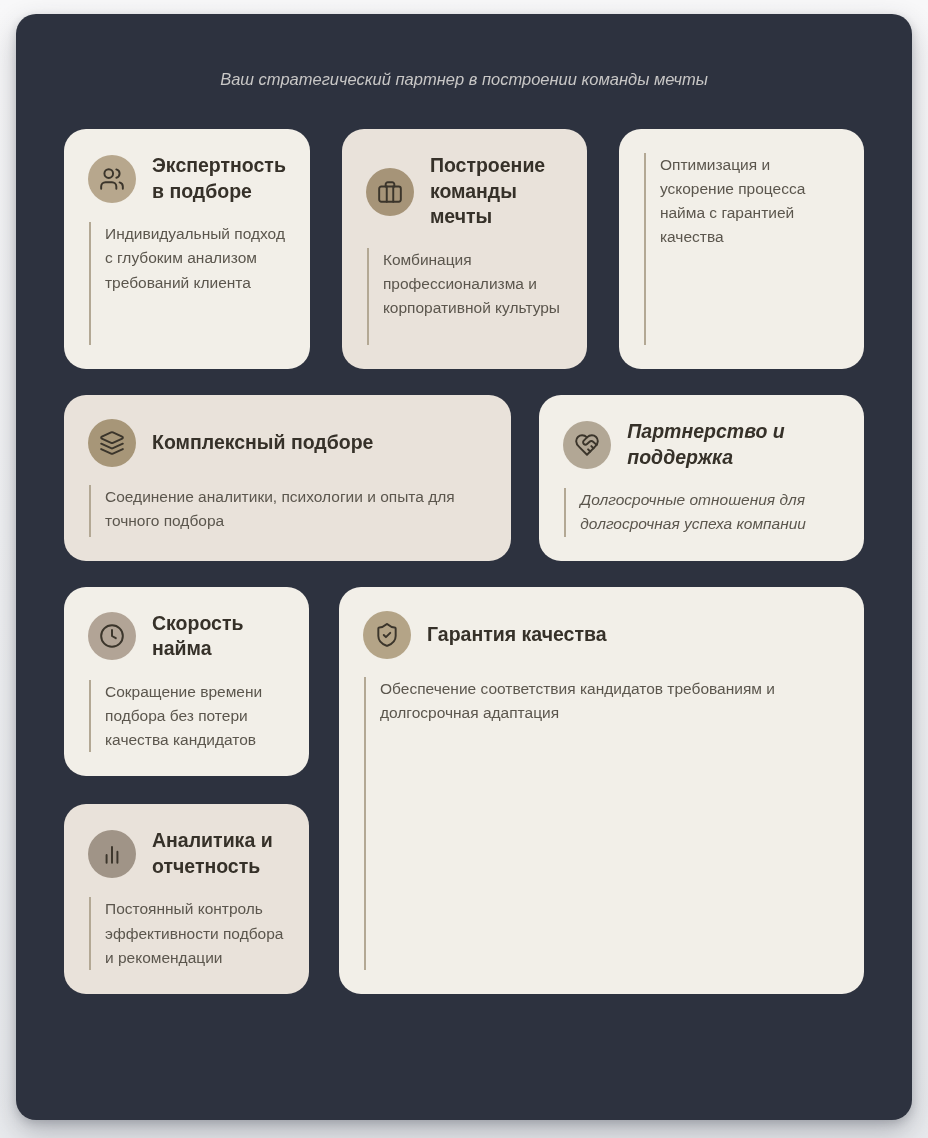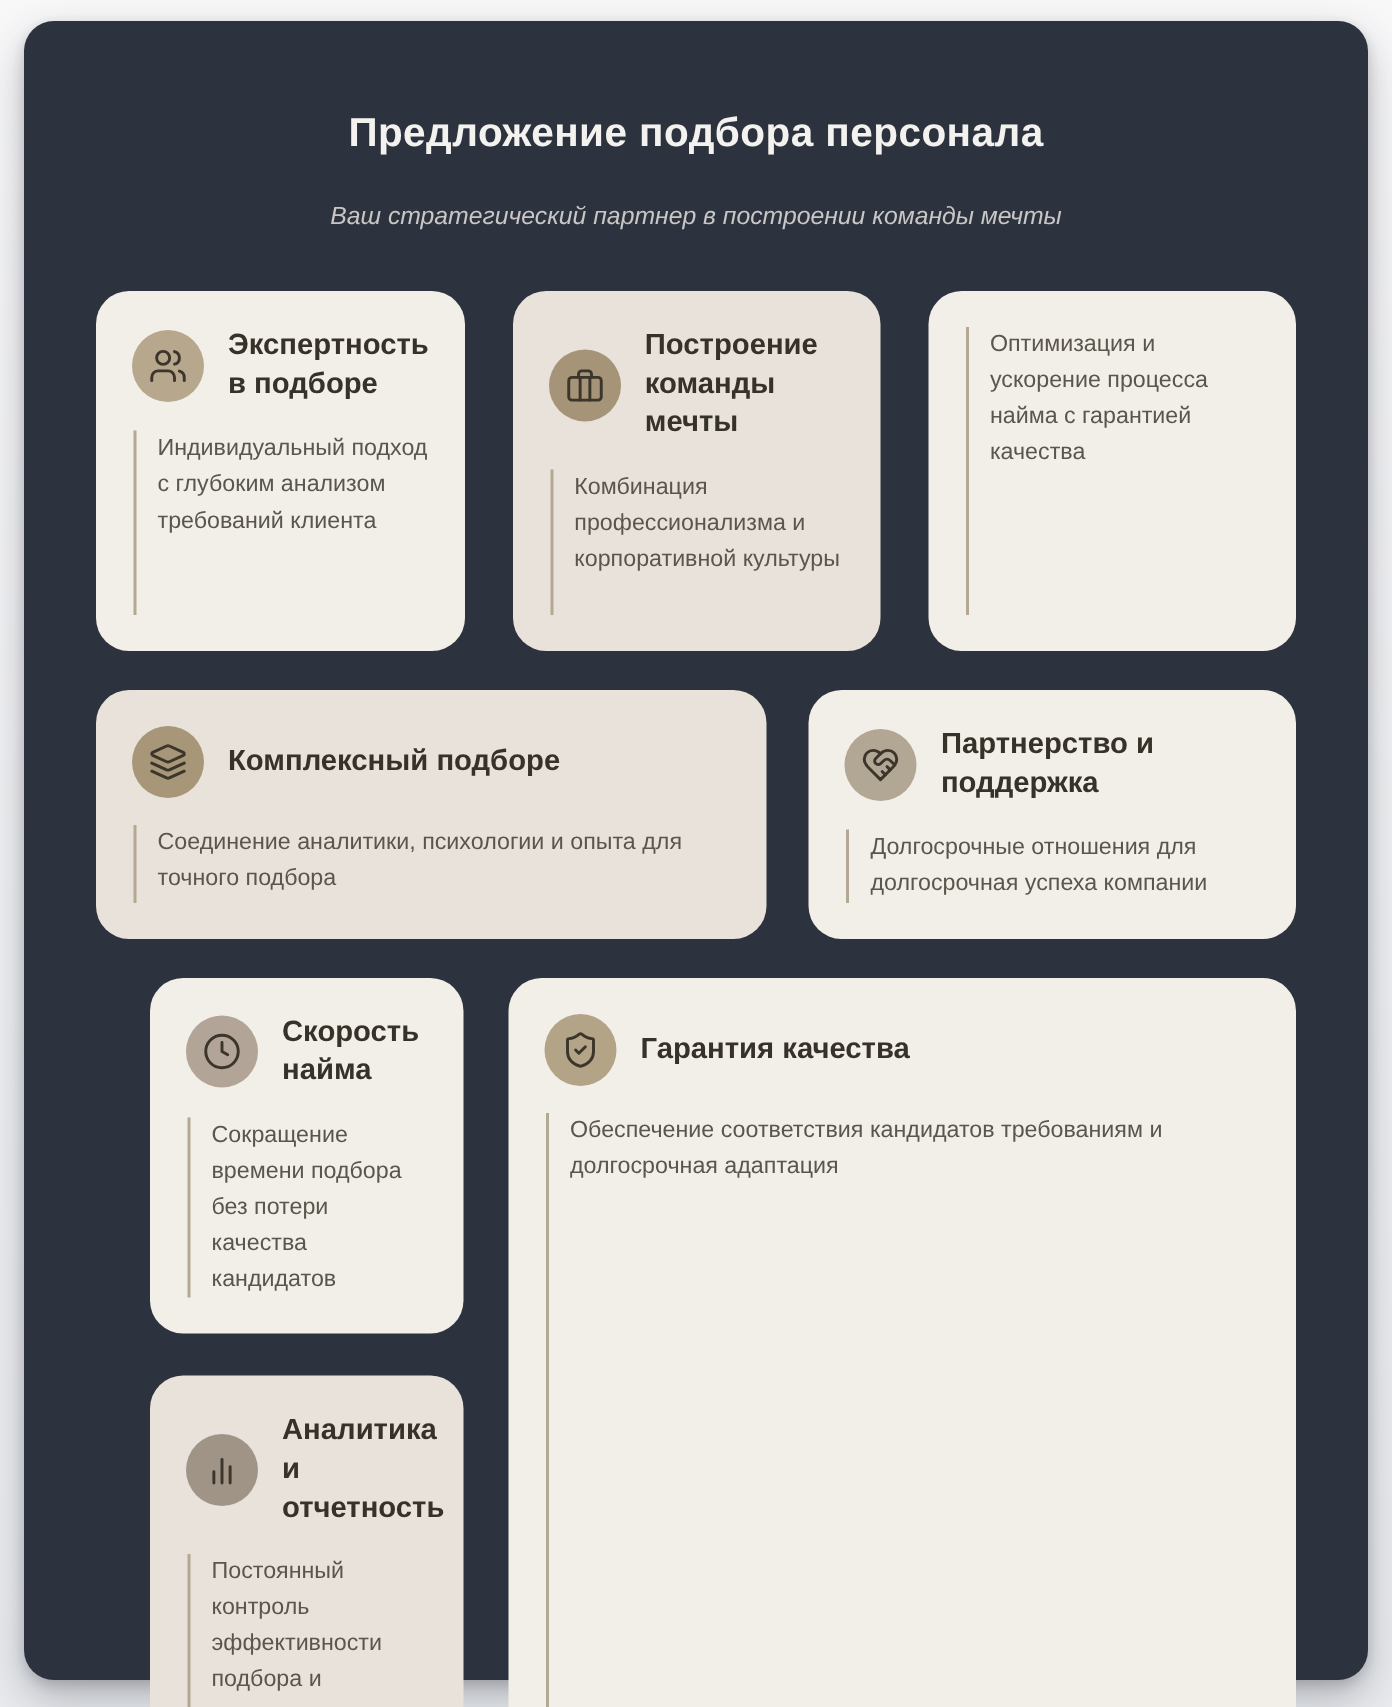--- a/index.html
+++ b/index.html
@@ -116,7 +116,6 @@
 <div class="board">
 
   <header>
-    <h1>Предложение подбора персонала</h1>
     <div class="subtitle">Ваш стратегический партнер в построении команды мечты</div>
   </header>
 

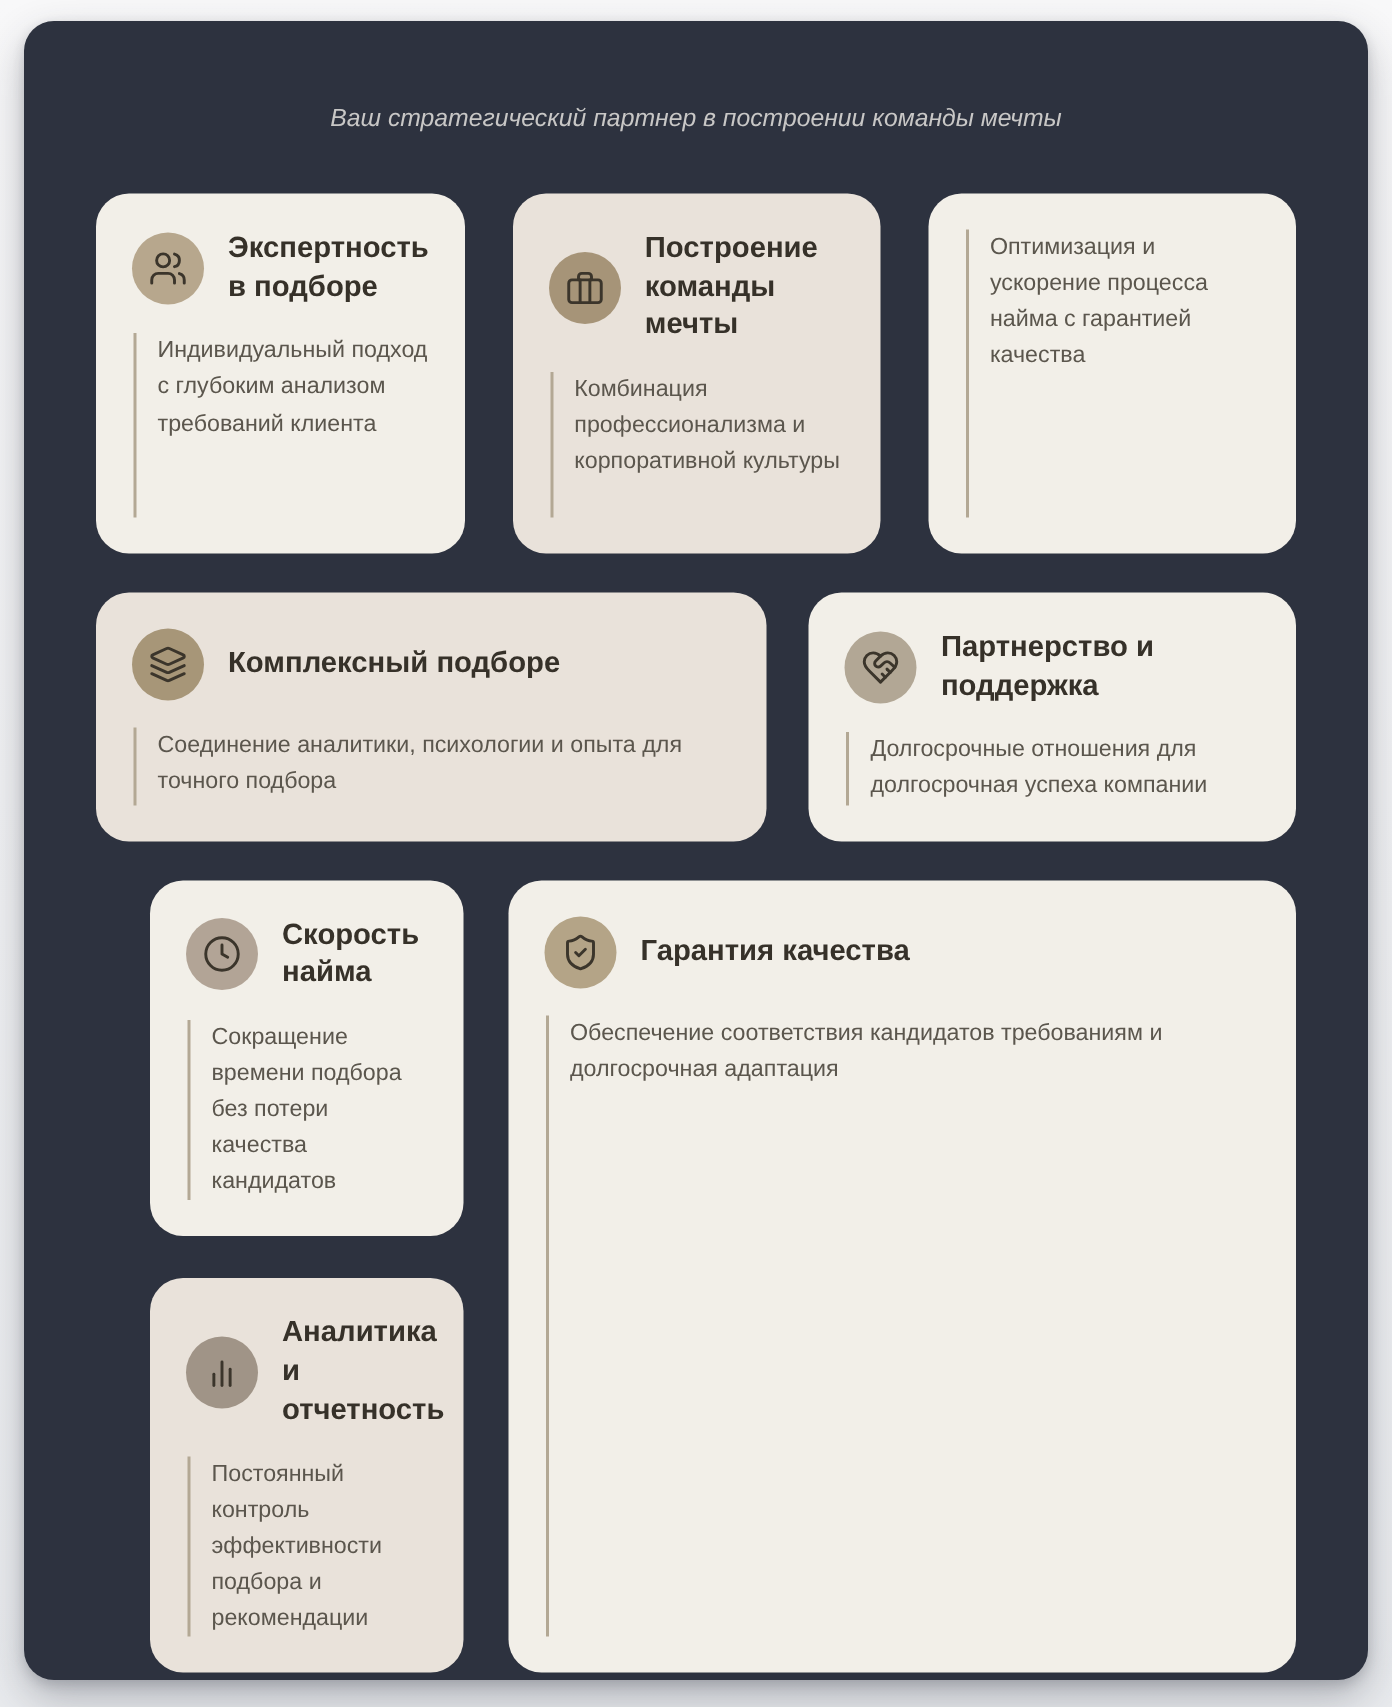--- a/index.html
+++ b/index.html
@@ -56,7 +56,7 @@
   .row-2{ gap:28px; }
   .row-2 .card{ min-height:162px; }
   .card-wide{ flex:456 1 0; }
-  .card-mid{ flex:316 1 0; }
+  .card-mid{ flex:316 1 0;font-style:italic; }
   .row-34{ gap:30px; min-height:400px; }
   .left-col{
     width:245px; flex:none;

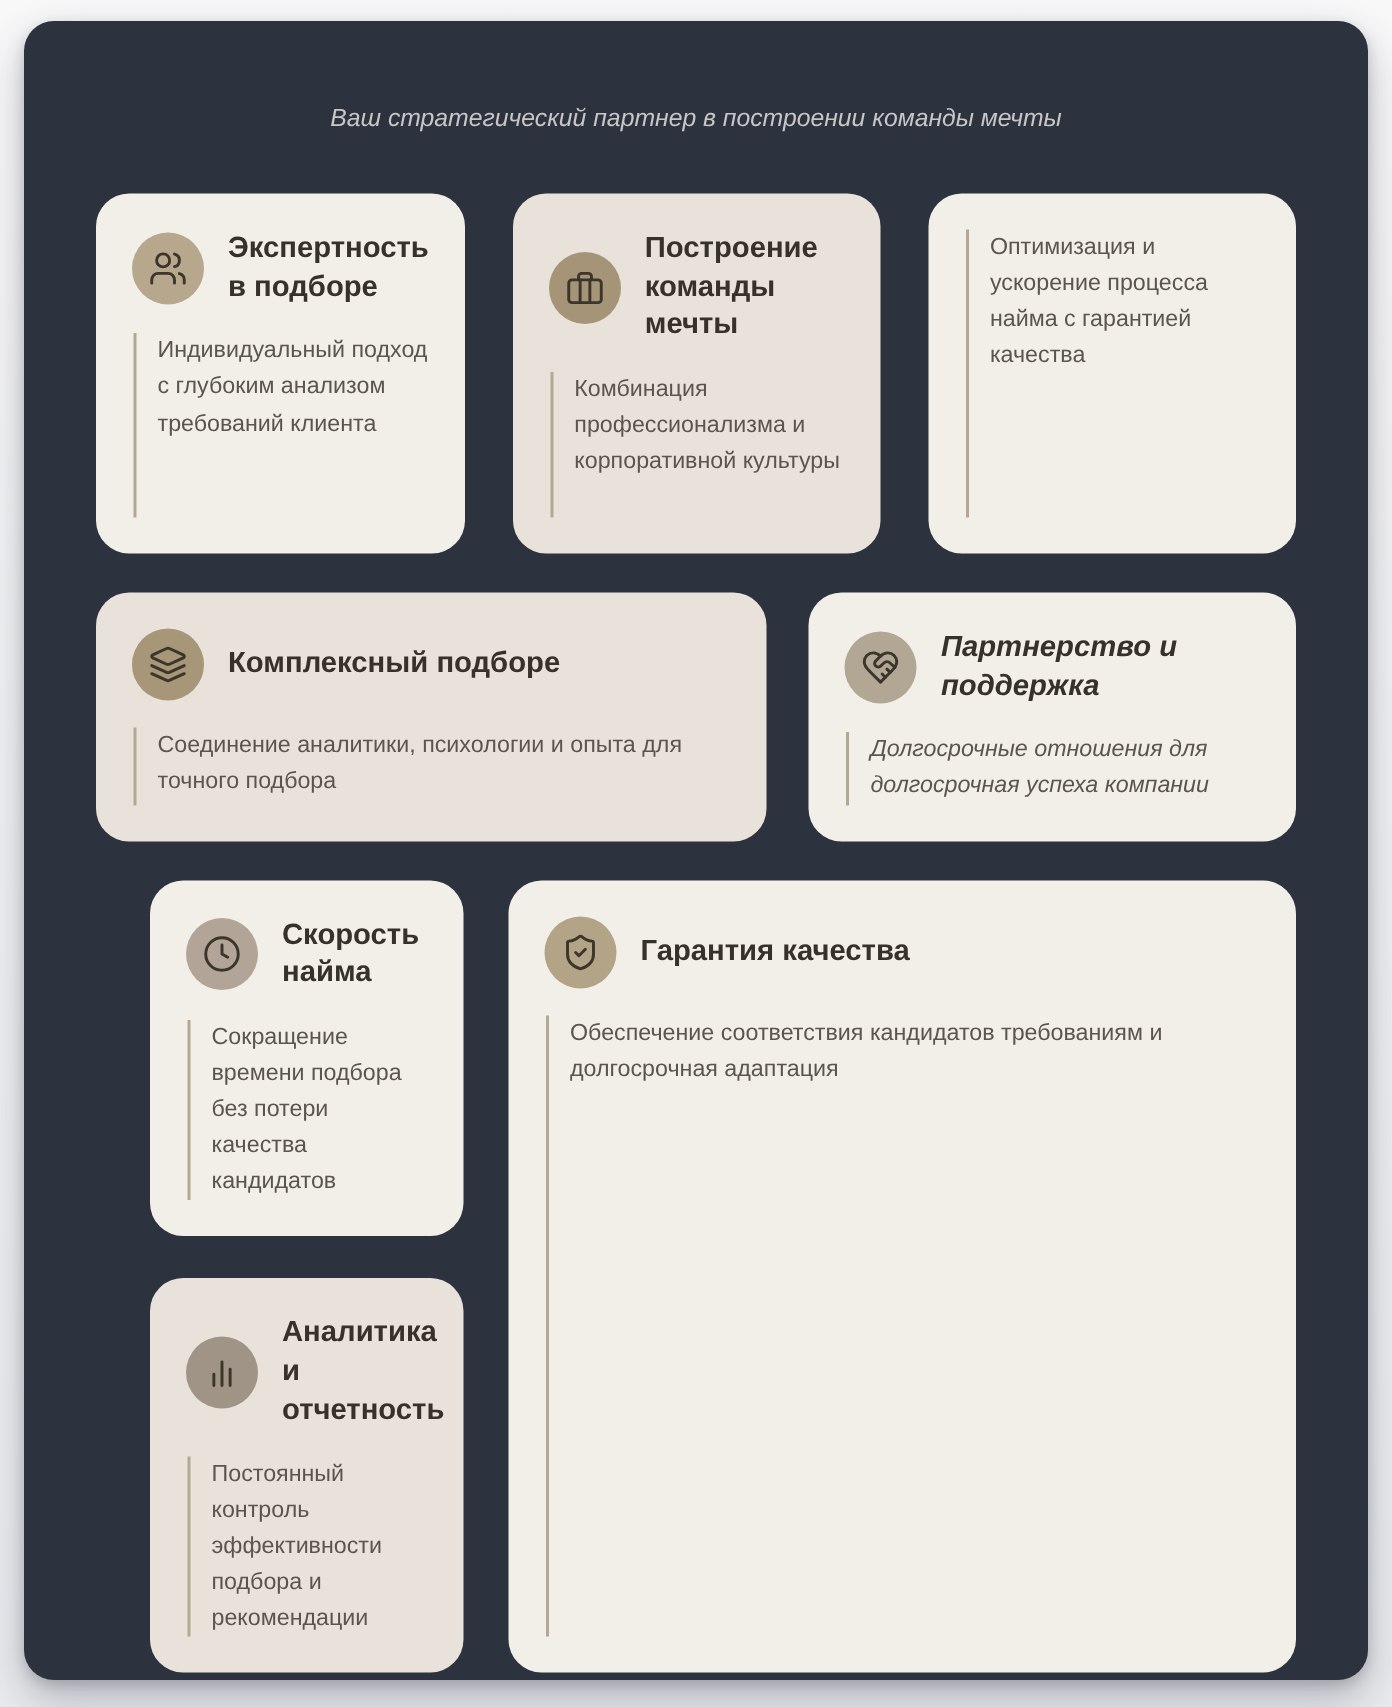--- a/index.html
+++ b/index.html
@@ -62,7 +62,7 @@
     width:245px; flex:none;
     display:flex; flex-direction:column; gap:28px;
   }
-  .left-col .card{ flex:1 1 0;margin-left:36px; }
+  .left-col .card{ flex:1 1 0; }
   .card-tall{ flex:1 1 0; }
   .card{
     border-radius:22px;

